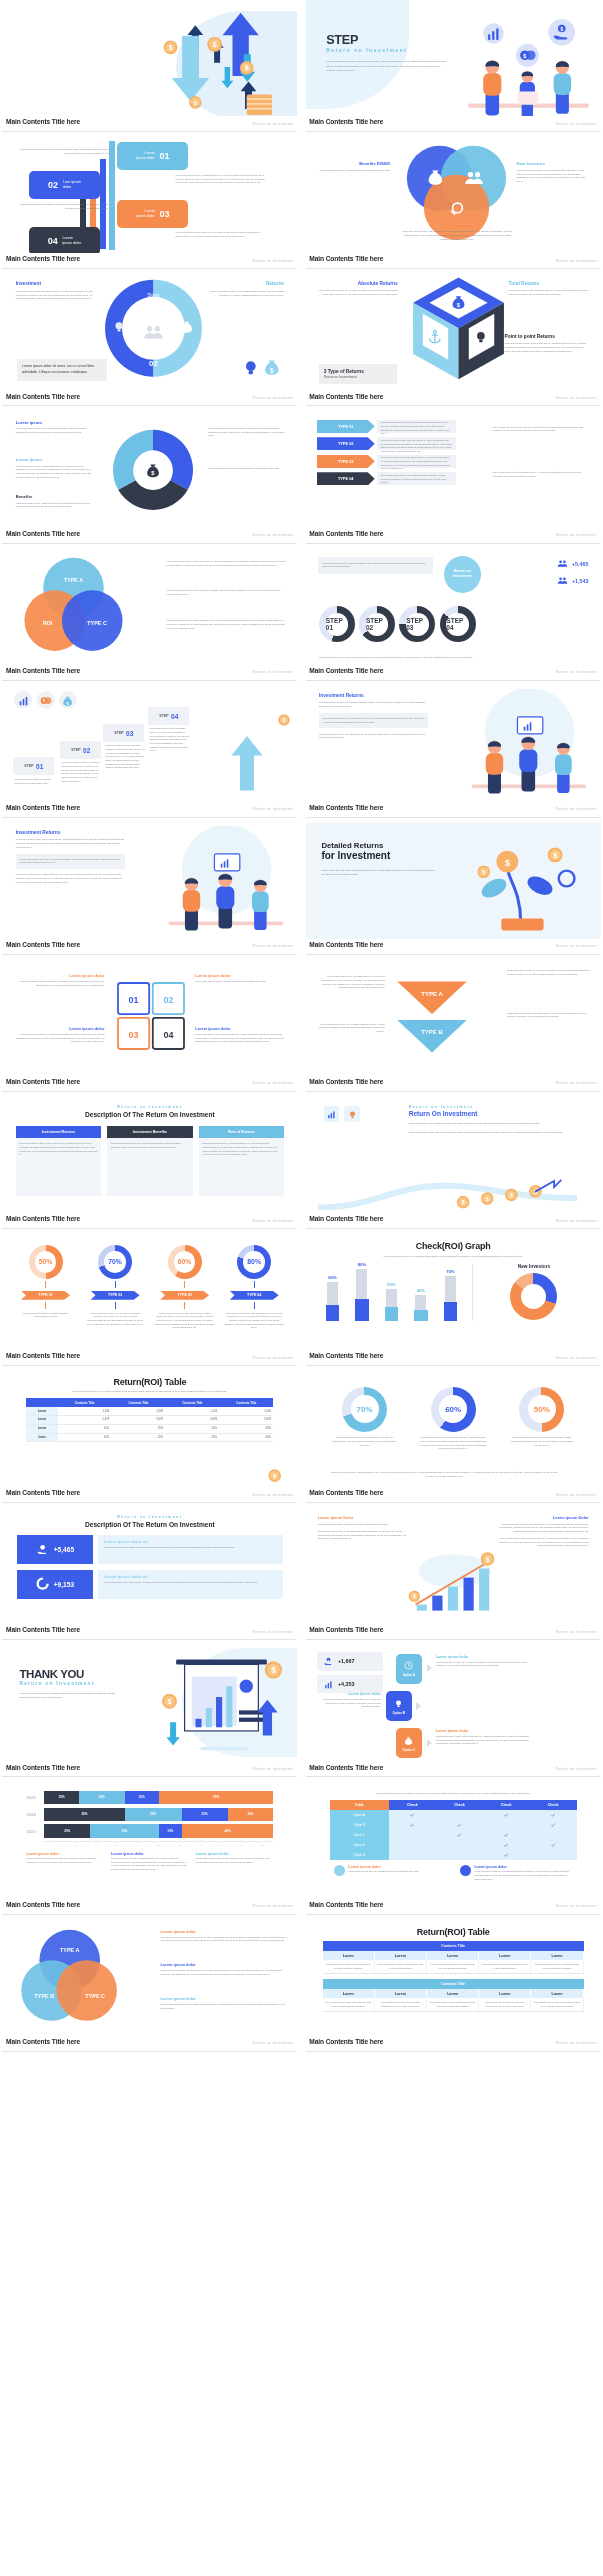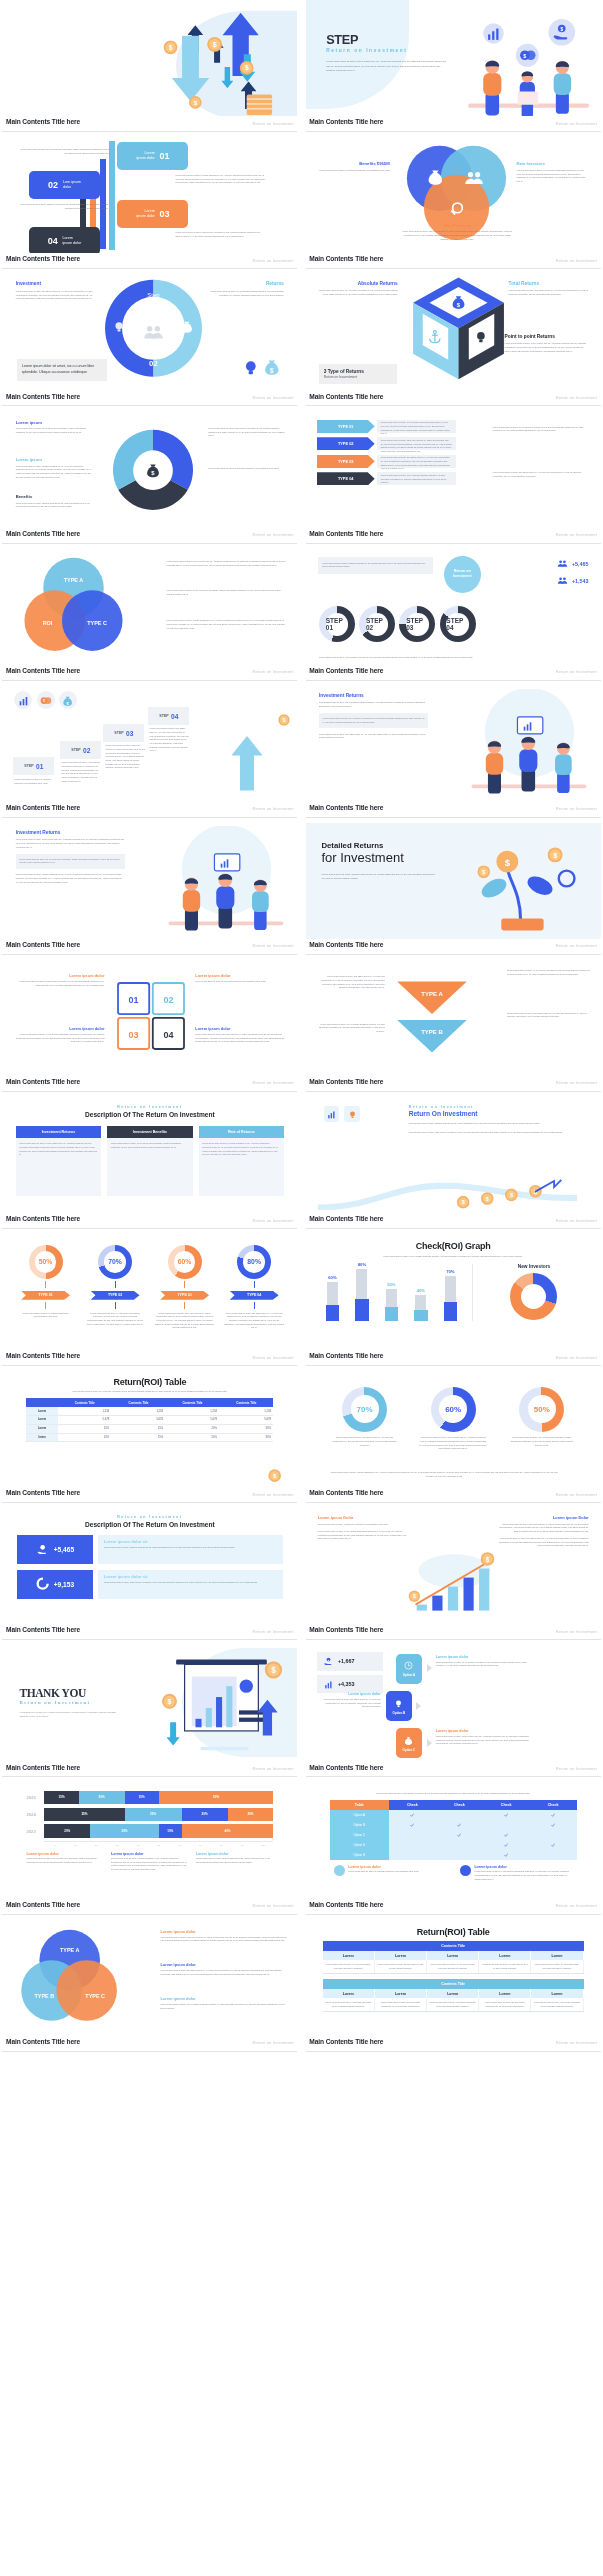--- a/index.html
+++ b/index.html
@@ -707,7 +707,7 @@
   <div class="blob" style="left:0;top:0;width:100%;height:100%;background:#eef6fc;border-radius:0;"></div>
   <div style="position:absolute;left:15.7px;top:18px;width:121px;">
     <div style="font-size:7.8px;font-weight:bold;line-height:1.25;color:#1d1f26">Detailed Returns</div>
-    <div style="font-size:13px;font-weight:normal;line-height:1.25;color:#1d1f26">for Investment</div>
+    <div style="font-size:10px;font-weight:bold;line-height:1.25;color:#1d1f26">for Investment</div>
     <div class="lorem5" style="margin-top:6px;width:115px;">Lorem ipsum dolor sit amet, sanctus docendi qui an, scripta dissentiet duo et. Eu nihil mentitum definitiones mei. Est an mucius causae debitis.</div>
   </div>
   <svg width="127" height="103" style="position:absolute;right:8.4px;top:7.2px;" viewBox="0 0 210 170">

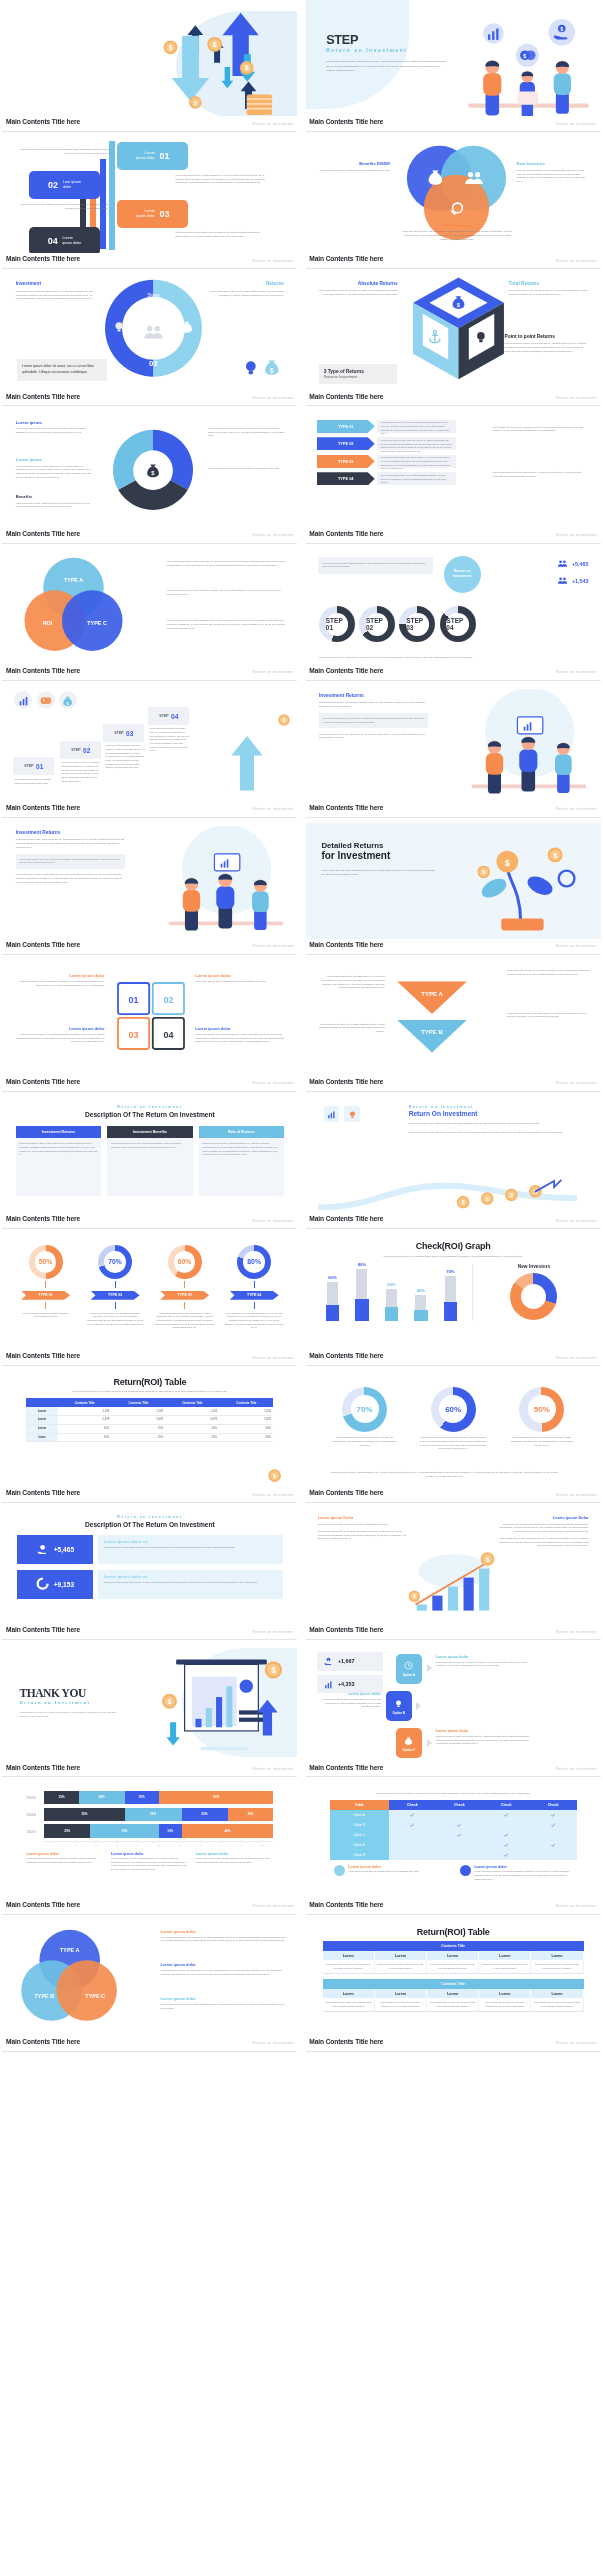--- a/index.html
+++ b/index.html
@@ -1209,7 +1209,7 @@
     <div class="cell">
 <div class="slide">
   <div class="blob" style="right:-12px;top:2.4px;width:127px;height:109px;background:#eaf4fb;border-radius:55% 0 0 55%;"></div>
-  <div style="position:absolute;left:17px;top:42px;width:115px;font-family:Liberation Serif, serif;">
+  <div style="position:absolute;left:17px;top:23px;width:115px;">
     <div style="font-size:11.5px;font-weight:bold;letter-spacing:-0.4px;">THANK YOU</div>
     <div style="font-size:4.8px;font-weight:bold;letter-spacing:1.3px;color:#6ec1e4;margin-top:1.2px;">Return on Investment</div>
     <div class="lorem" style="margin-top:6px;width:106px;">Lorem ipsum dolor sit amet, pro ei quando probatus gloriatur. His nibh splendide ferendibus no, molestie laboramus dissentiunt ex mea. Everti oportere.</div>

